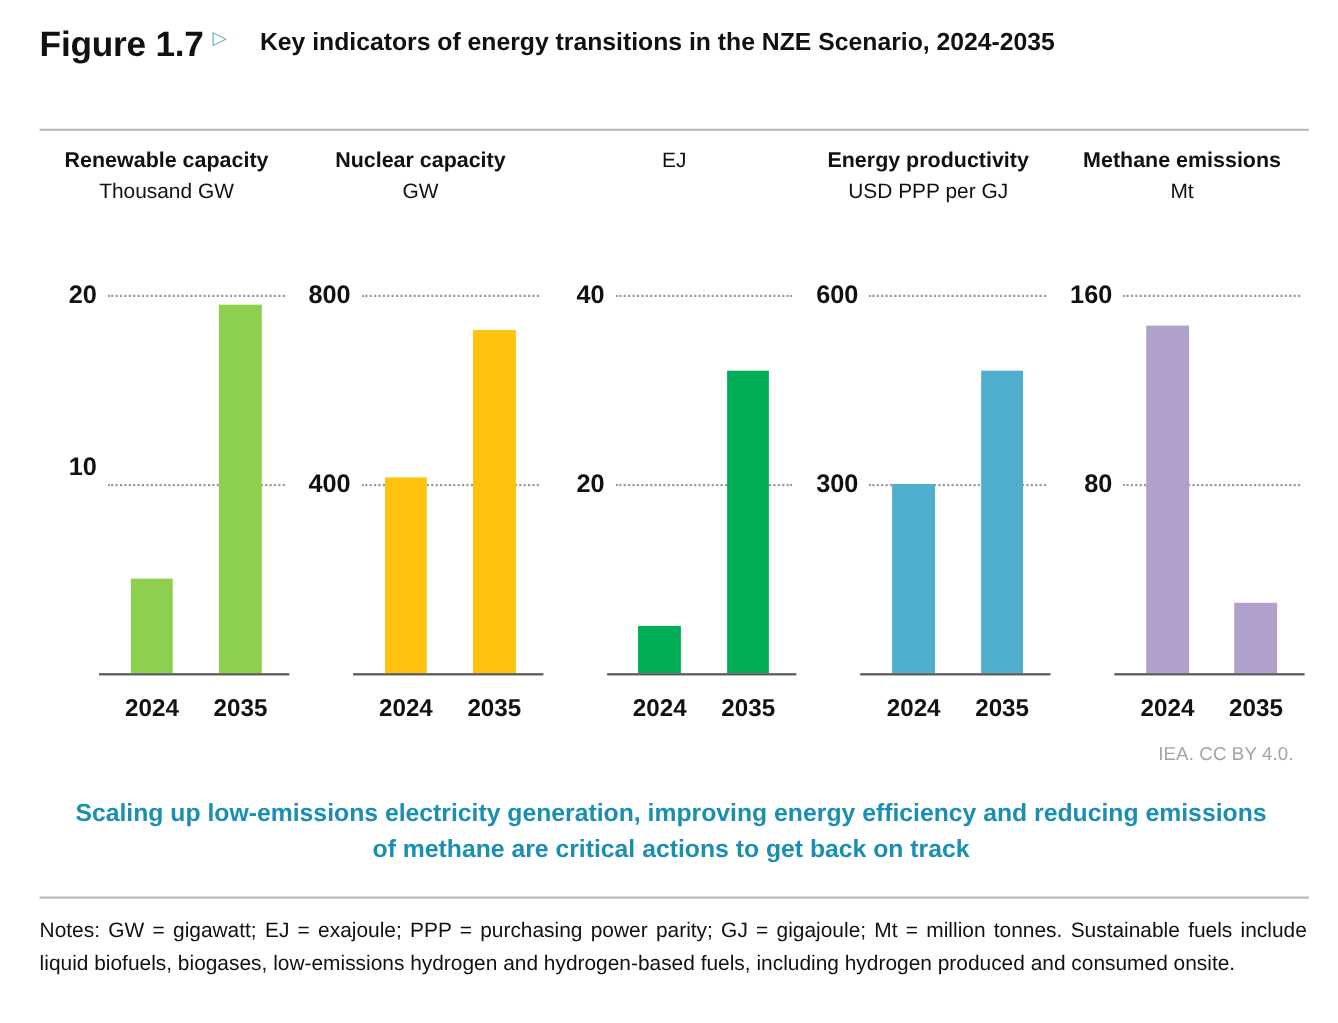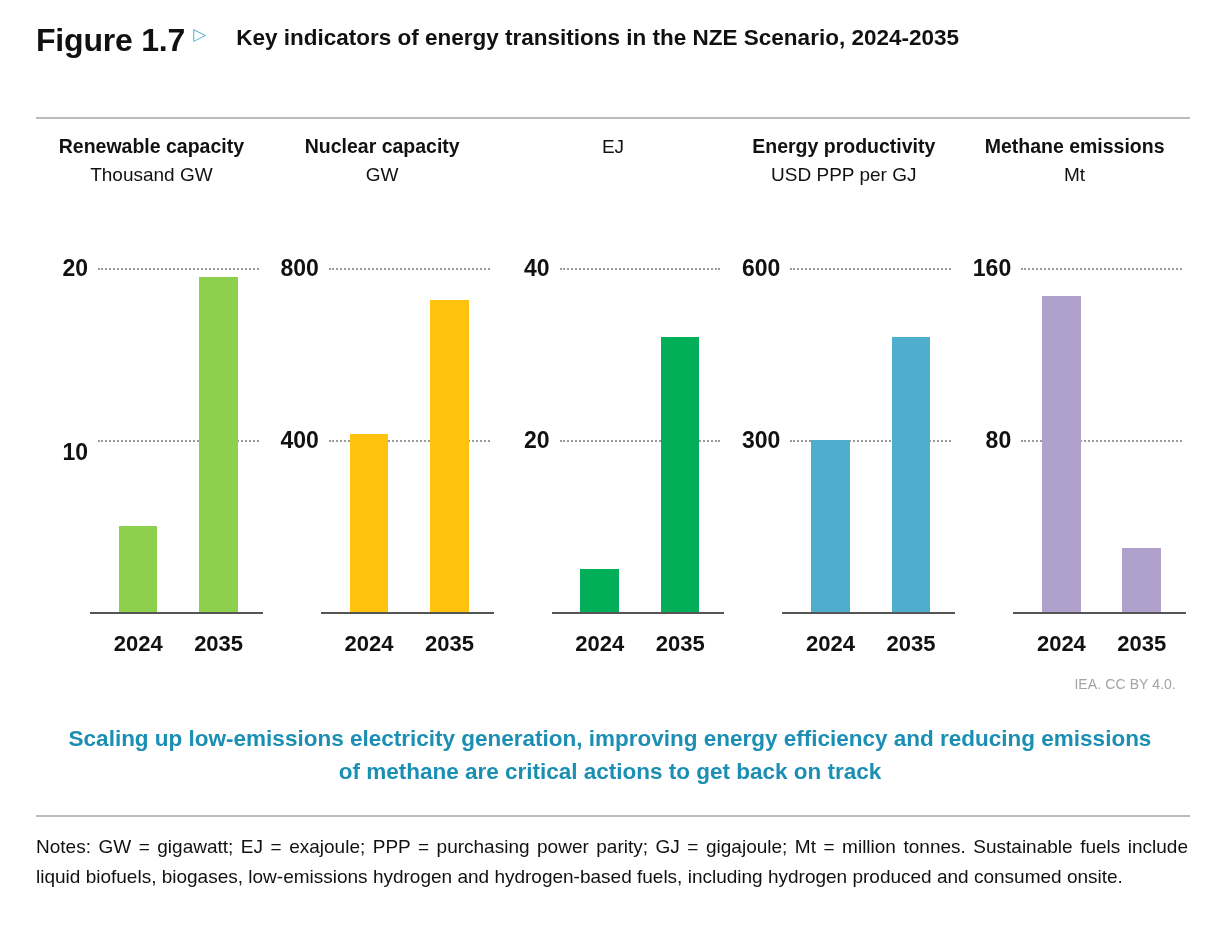--- a/index.html
+++ b/index.html
@@ -135,7 +135,7 @@
         <div class="plot">
           <div class="axis-area">
             <div class="gridline" style="top: 172px;"></div>
-            <div class="tick-label" style="top: 184px;">10</div>
+            <div class="tick-label" style="top: 156px;">10</div>
             <div class="gridline" style="top: 0px;"></div>
             <div class="tick-label" style="top: 0px;">20</div>
             <div class="bars">

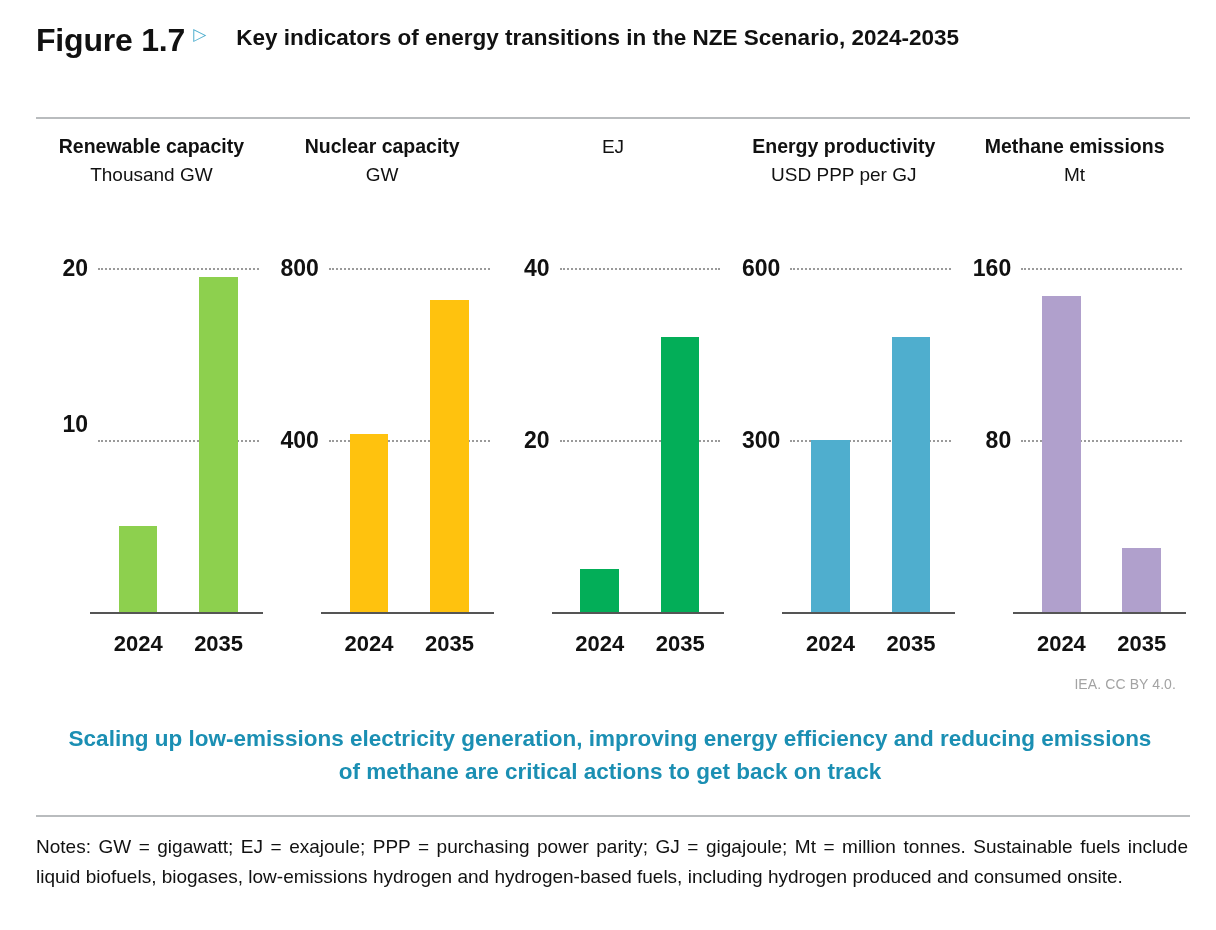--- a/index.html
+++ b/index.html
@@ -91,7 +91,7 @@
   
   .credit {
     position:absolute; right:40px; top:676px;
-    font-size:14px; color:#a3a3a3; letter-spacing:0.1px;margin-left:40px;
+    font-size:17px; color:#a3a3a3; letter-spacing:0.1px;margin-left:40px;
   }
 
   

